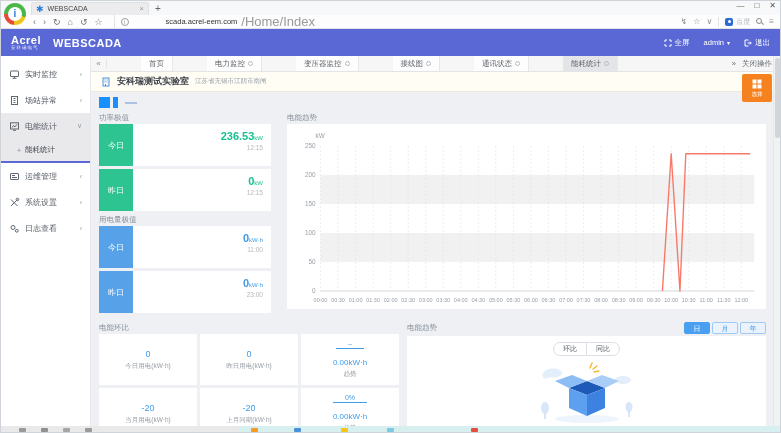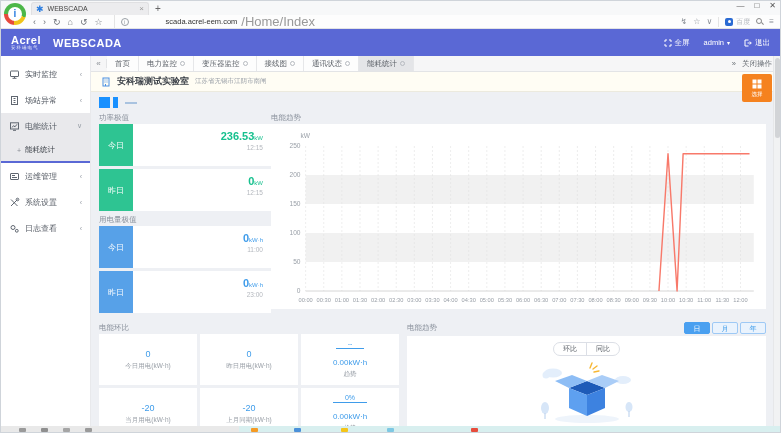--- a/index.html
+++ b/index.html
@@ -58,7 +58,7 @@
 .main { flex:1; position:relative; background:#eef0f4; overflow:hidden; }
 .pgtabs { height:16px; background:#f6f6f7; border-bottom:1px solid #e3e4e6; display:flex; align-items:center; font-size:7.5px; color:#5c6168; }
 .tgl { width:16px; text-align:center; color:#8a8f96; border-right:1px solid #e3e4e6; font-size:8px; }
-.ptab { display:flex; align-items:center; gap:3px; padding:0 8px; height:100%; border-right:1px solid #e6e7e9; background:#fdfdfd; }
+.ptab { display:flex; align-items:center; gap:3px; padding:0 8px; height:100%; border-right:1px solid #e6e7e9; background:#fdfdfd;margin-left:34px; }
 .ptab.active { background:#e4e5e8; }
 .ptab .cdot { width:5px; height:5px; border:1px solid #b6bac0; border-radius:50%; }
 .pgtabs .rt { margin-left:auto; display:flex; align-items:center; gap:6px; padding-right:8px; color:#6a6f76; }

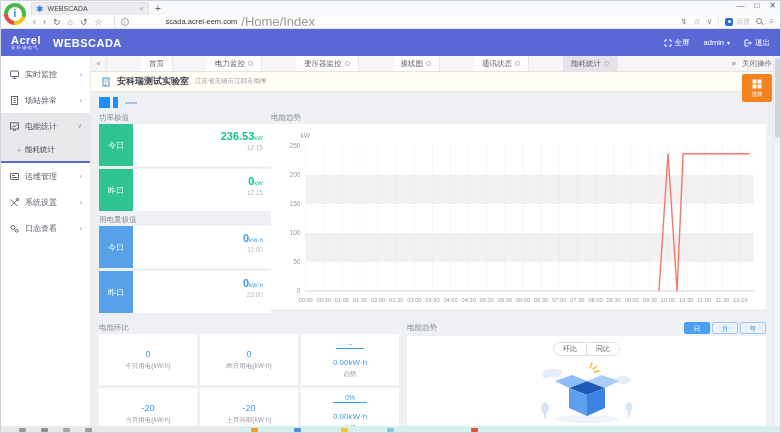--- a/index.html
+++ b/index.html
@@ -75,7 +75,7 @@
 .sq2 { width:5px; height:11px; background:#1890ff; }
 .dash { width:12px; height:2px; background:#a9c3e0; margin-left:4px; }
 
-.rowA { display:flex; gap:0; }
+.rowA { display:flex; gap:16px; }
 .excol { width:172px; flex-shrink:0; }
 .seclbl { font-size:7.5px; color:#8a919c; height:12px; line-height:12px; }
 .excard { height:42px; background:#fff; display:flex; margin-bottom:3px; }

